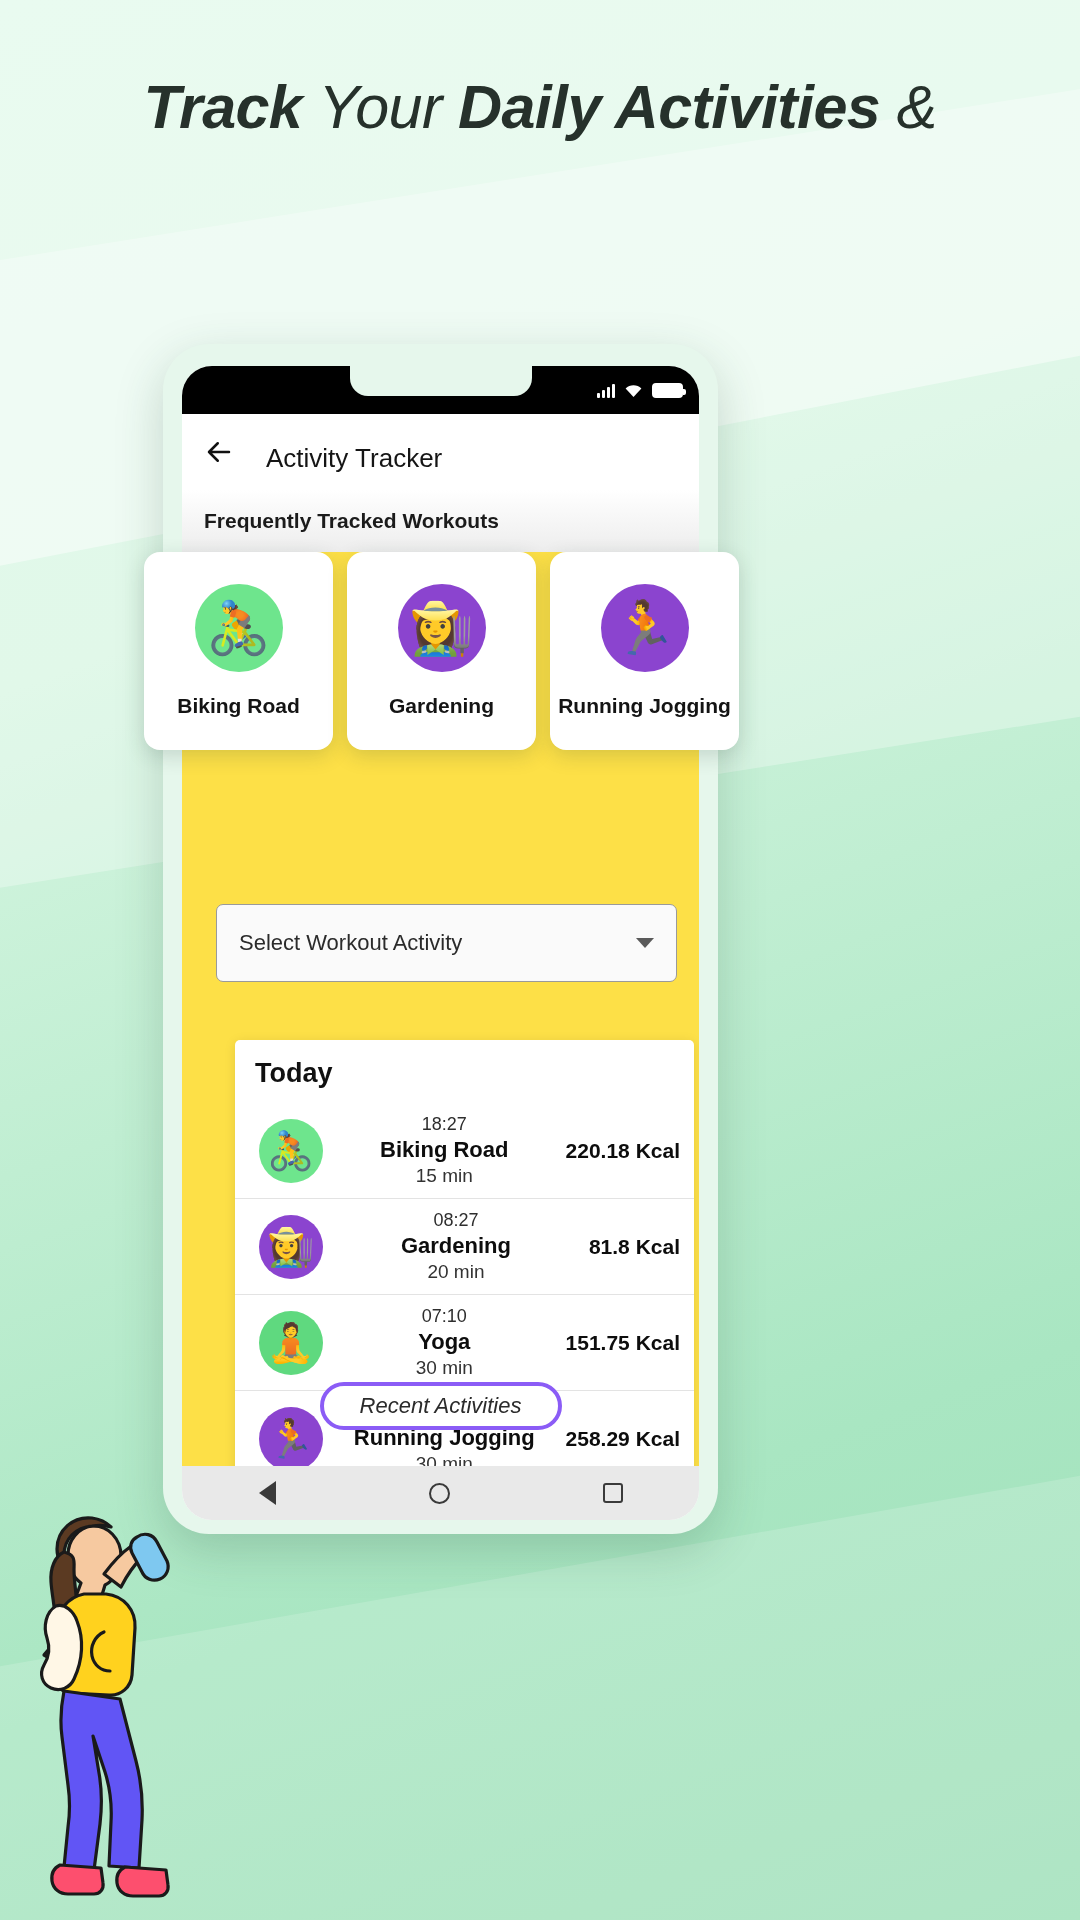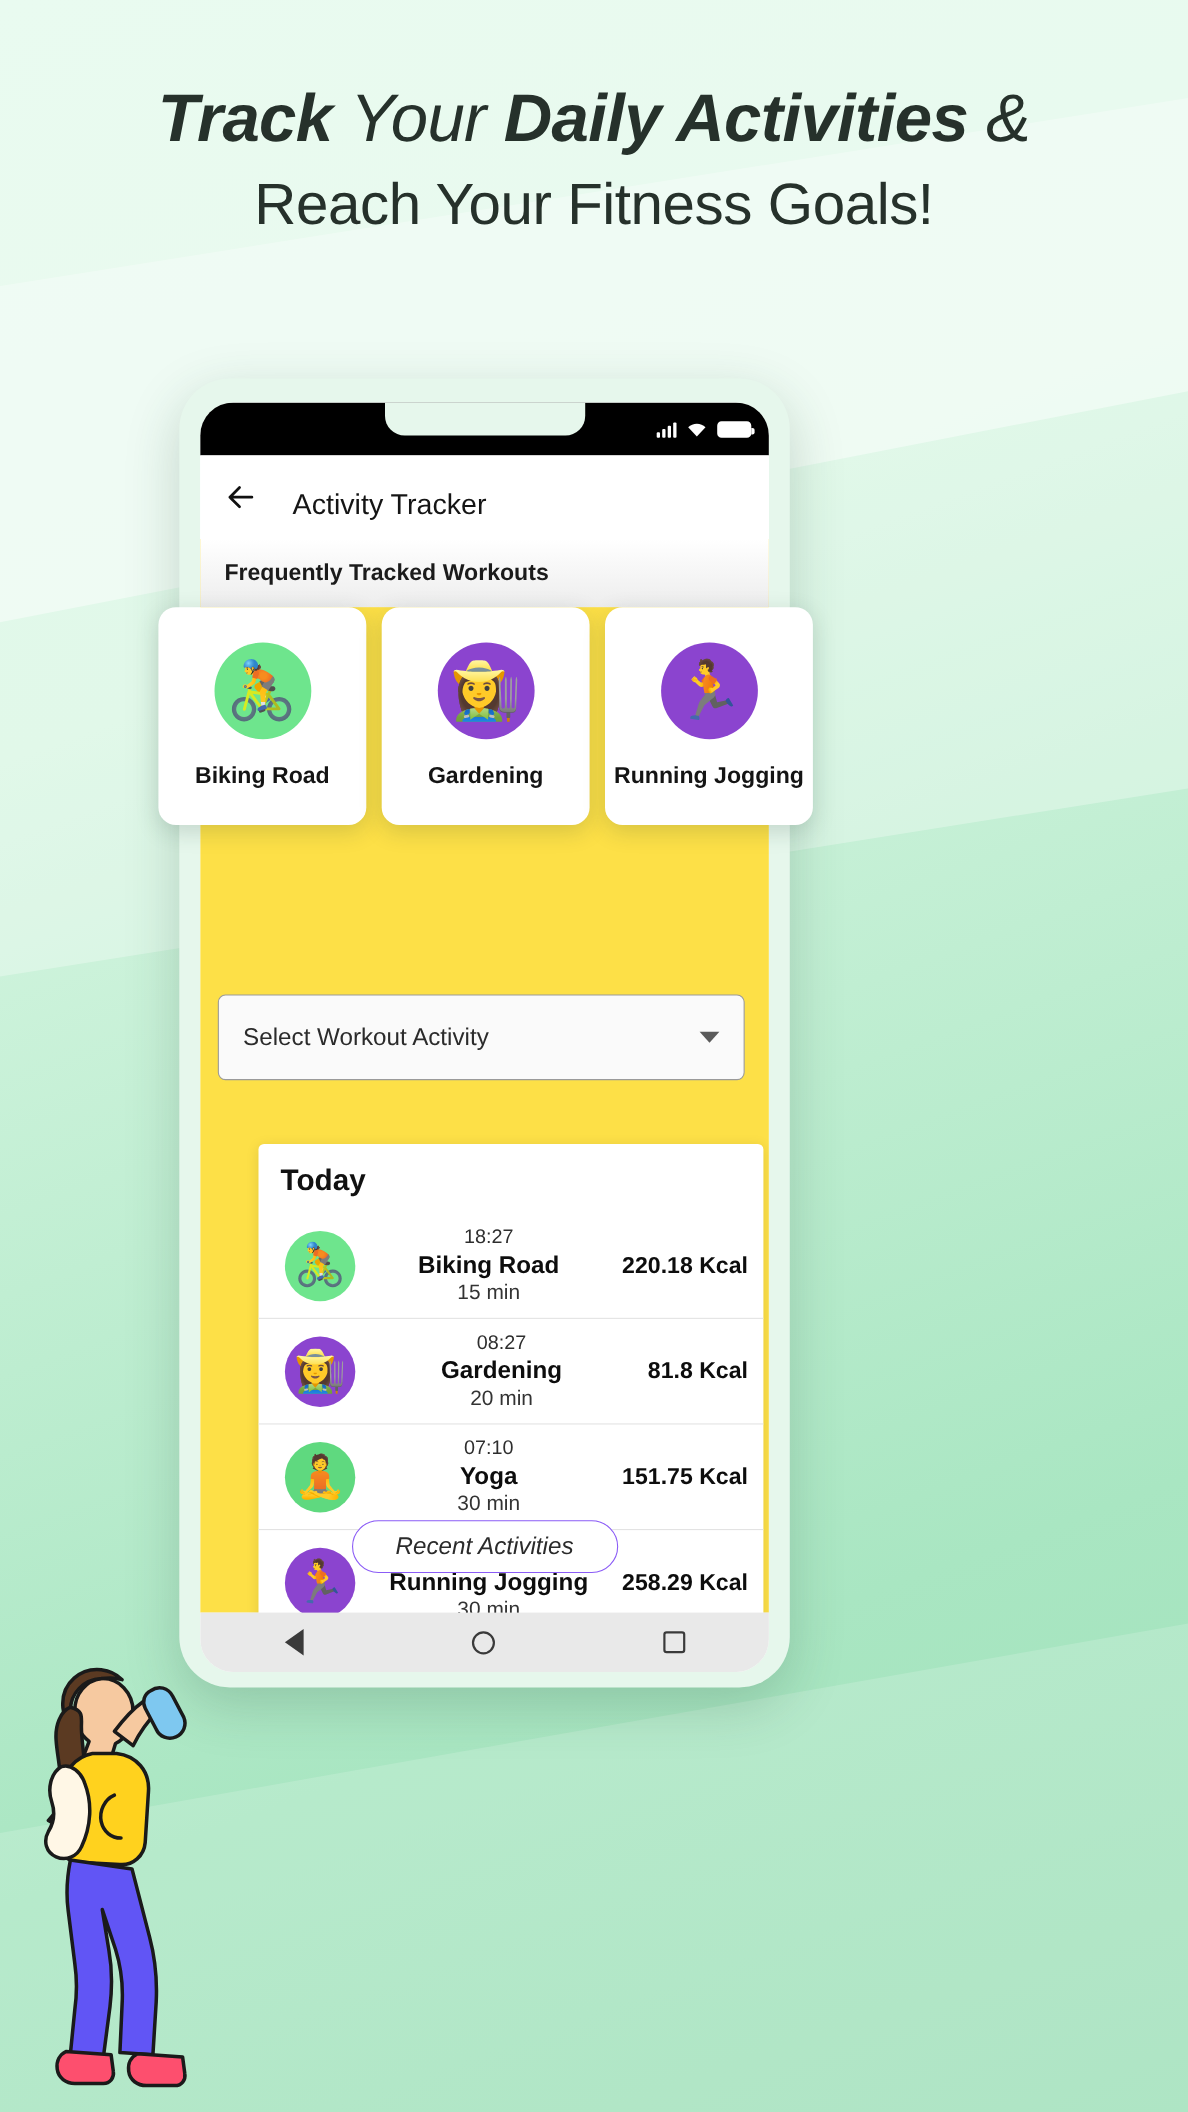--- a/index.html
+++ b/index.html
@@ -215,7 +215,6 @@
 
 <div class="headline">
   <div class="l1"><span class="hl-bold">Track </span><span class="hl-reg">Your </span><span class="hl-bold">Daily Activities </span><span class="hl-reg">&amp;</span></div>
-  <div class="l2">Reach Your Fitness Goals!</div>
 </div>
 
 <div class="phone">

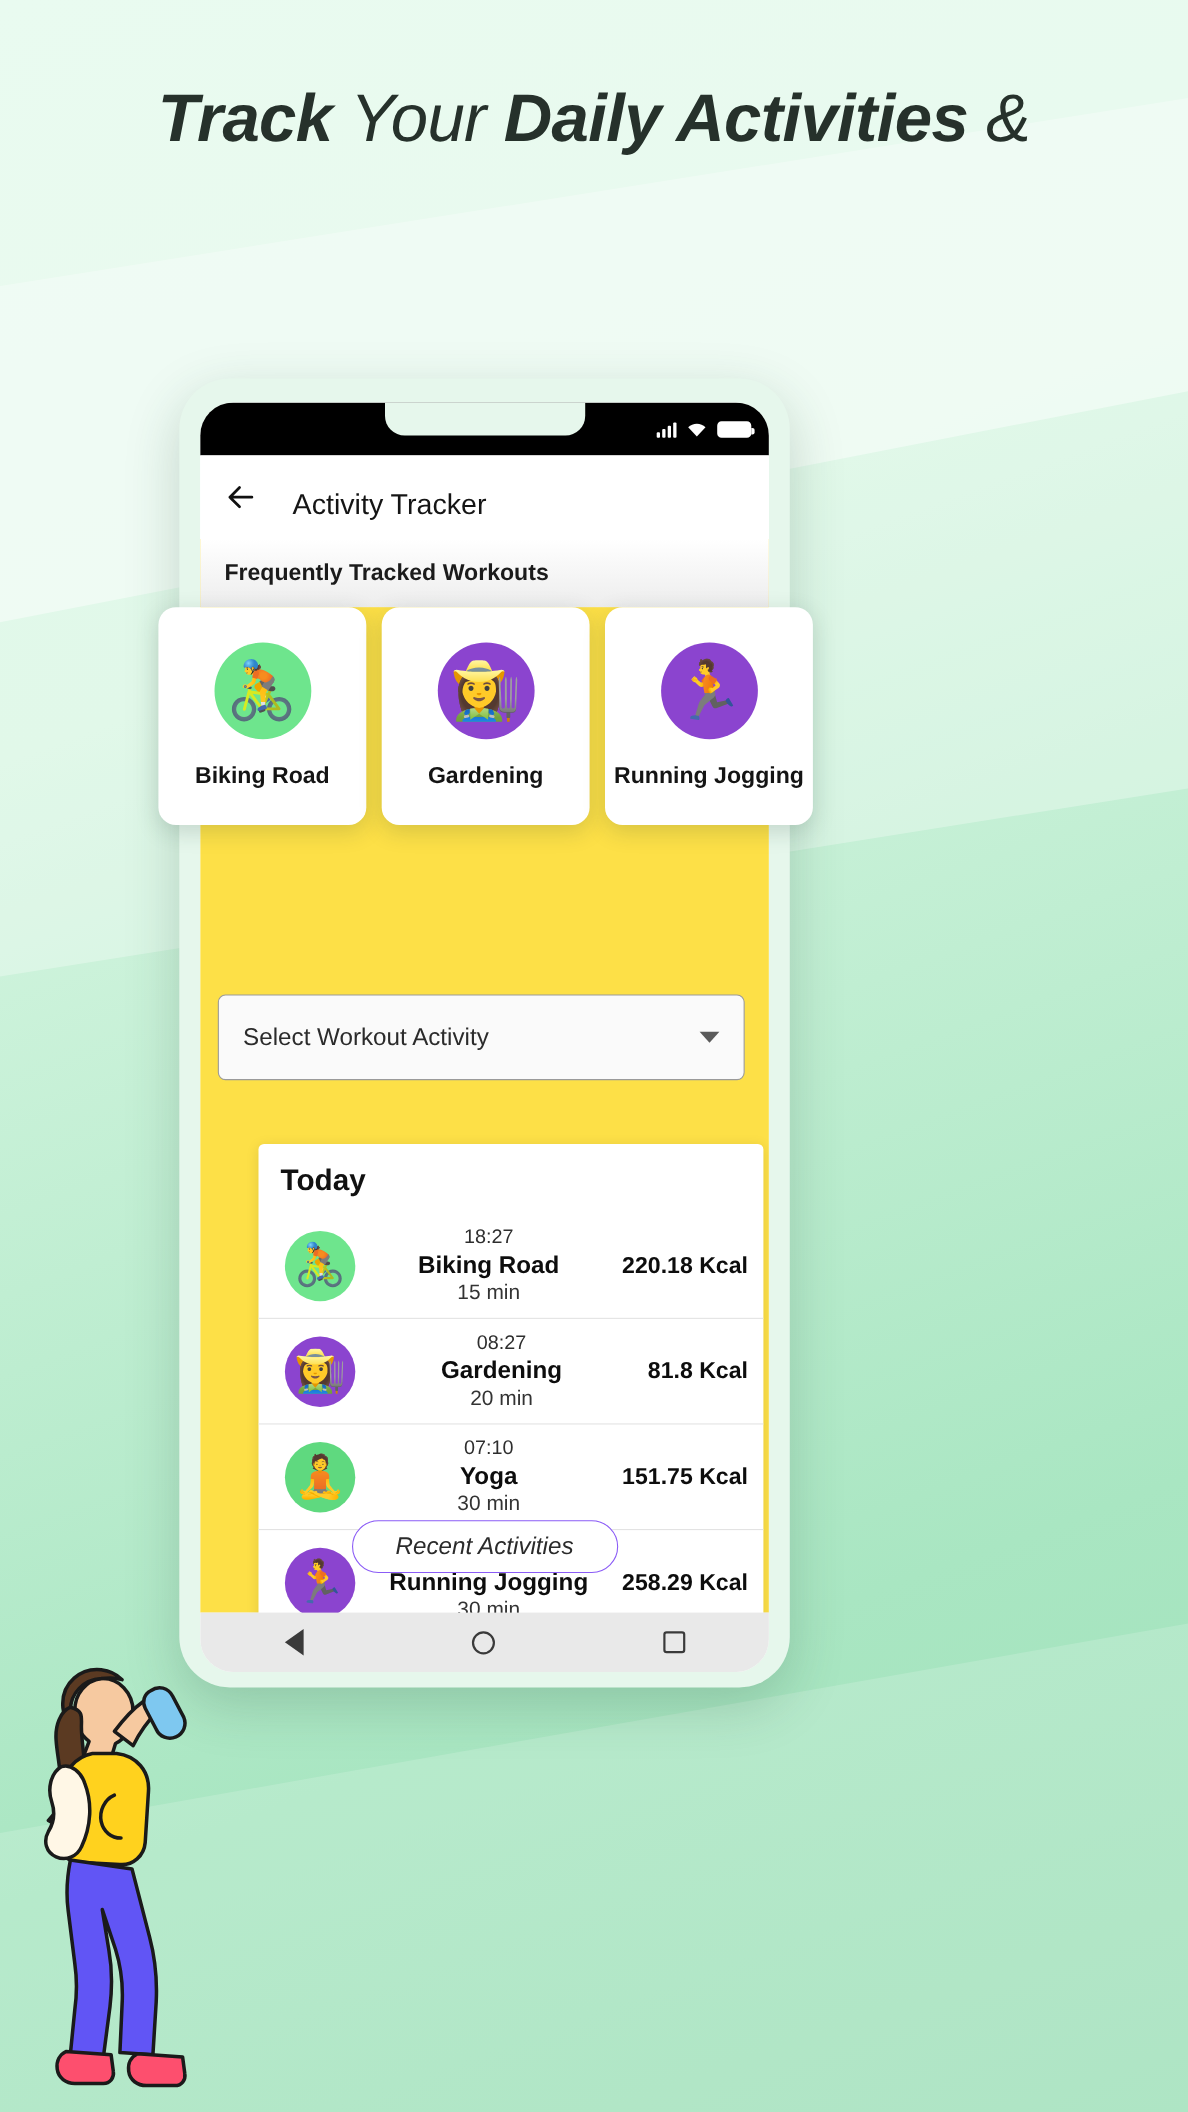--- a/index.html
+++ b/index.html
@@ -146,7 +146,7 @@
   }
 
   
-  .select-wrap { position: absolute; top: 414px; left: 16px; right: 22px; }
+  .select-wrap { position: absolute; top: 414px; left: 34px; right: 22px; }
   .select-box {
     height: 78px; background: #fafafa;
     border: 1px solid #9a9a9a; border-radius: 7px;

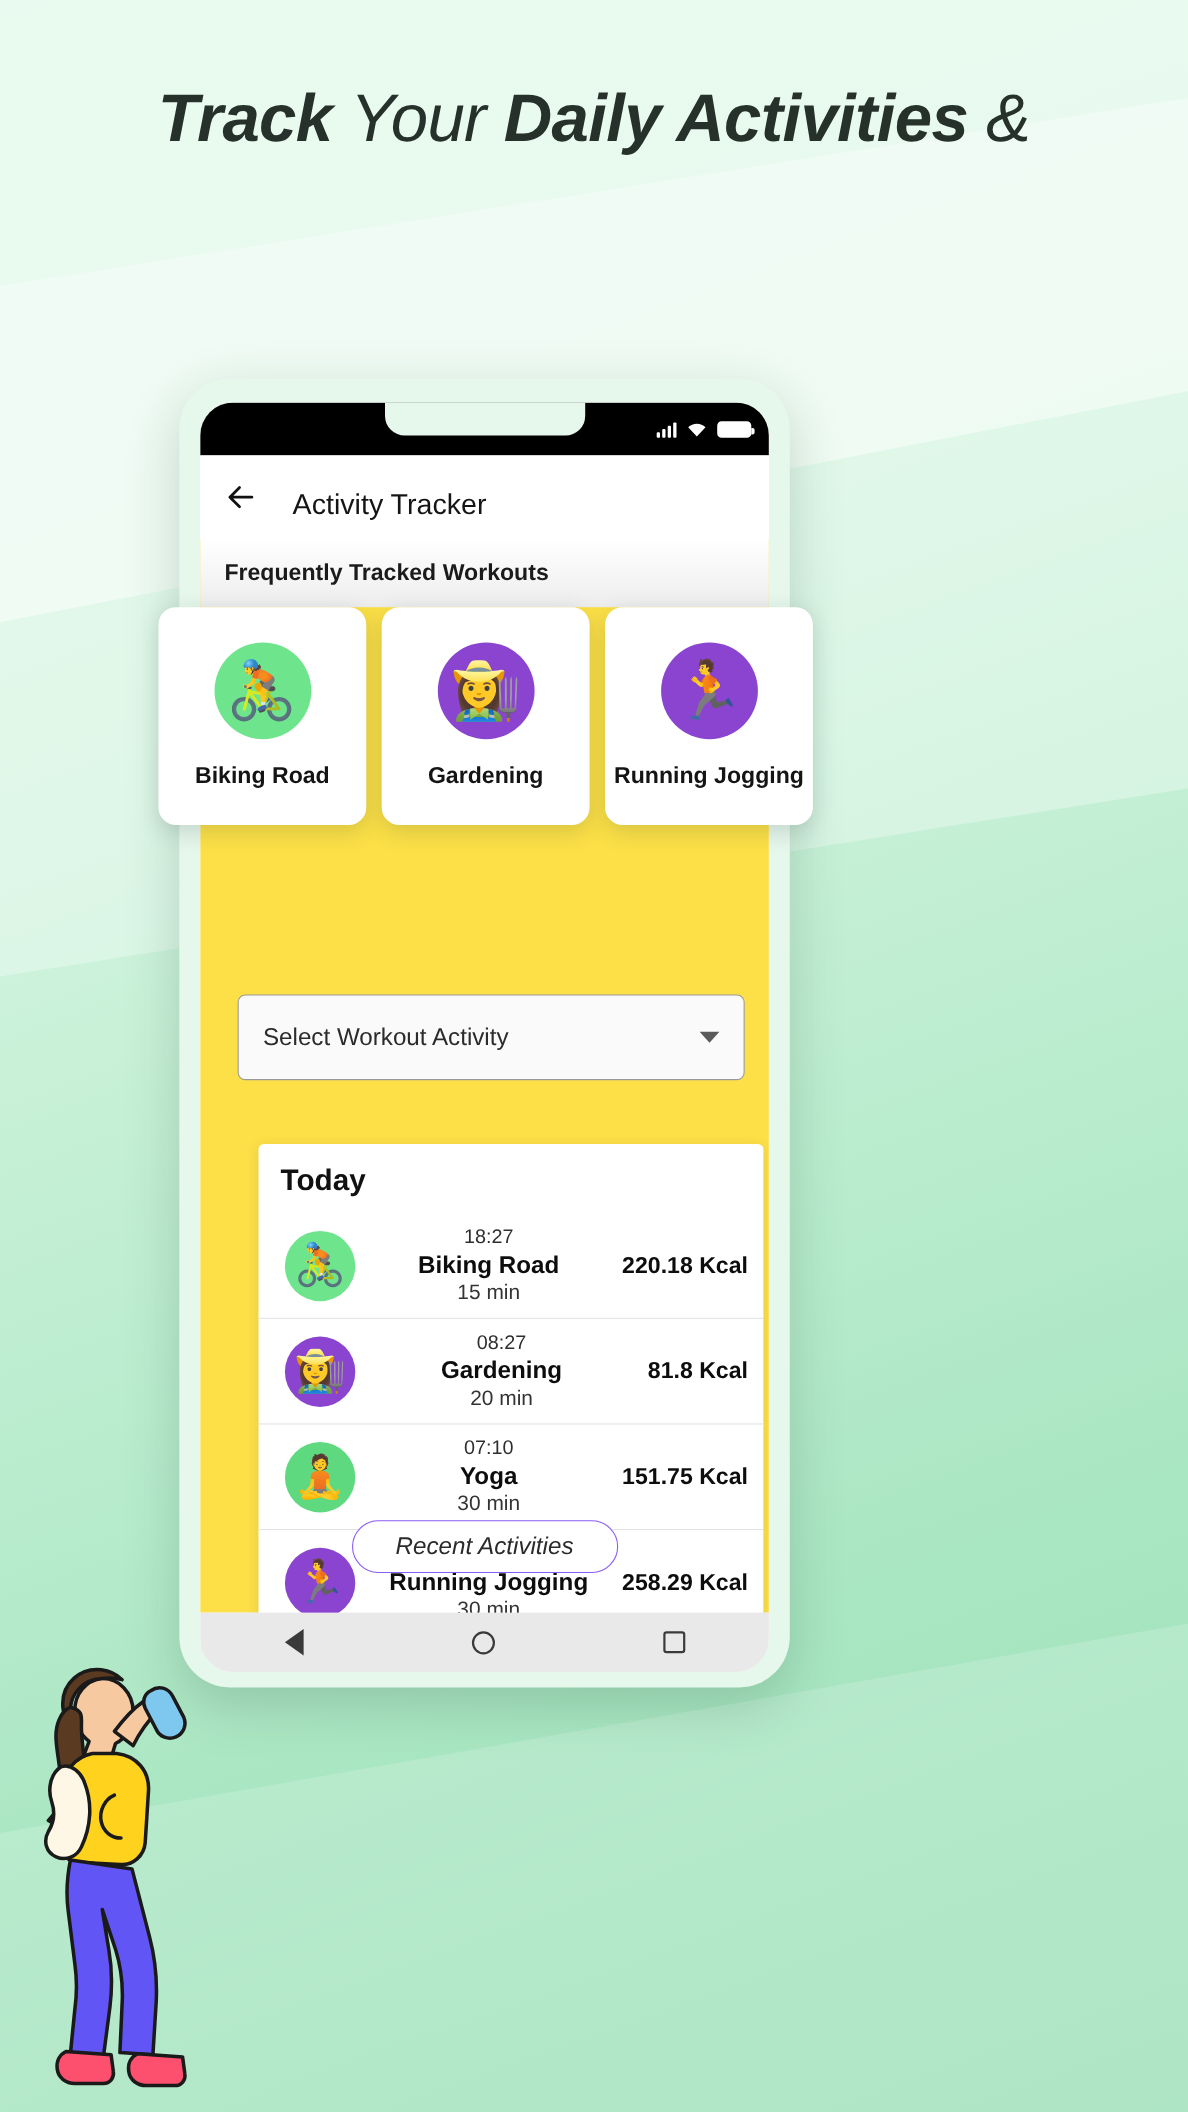--- a/index.html
+++ b/index.html
@@ -186,7 +186,7 @@
   .recent-pill {
     position: absolute; bottom: 36px; left: 50%; transform: translateX(-50%);
     width: 242px; height: 48px;
-    border: 1px solid #8b5cf6; border-radius: 24px;
+    border: 4px solid #8b5cf6; border-radius: 24px;
     background: #fff;
     display: flex; align-items: center; justify-content: center;
     cursor: pointer;

